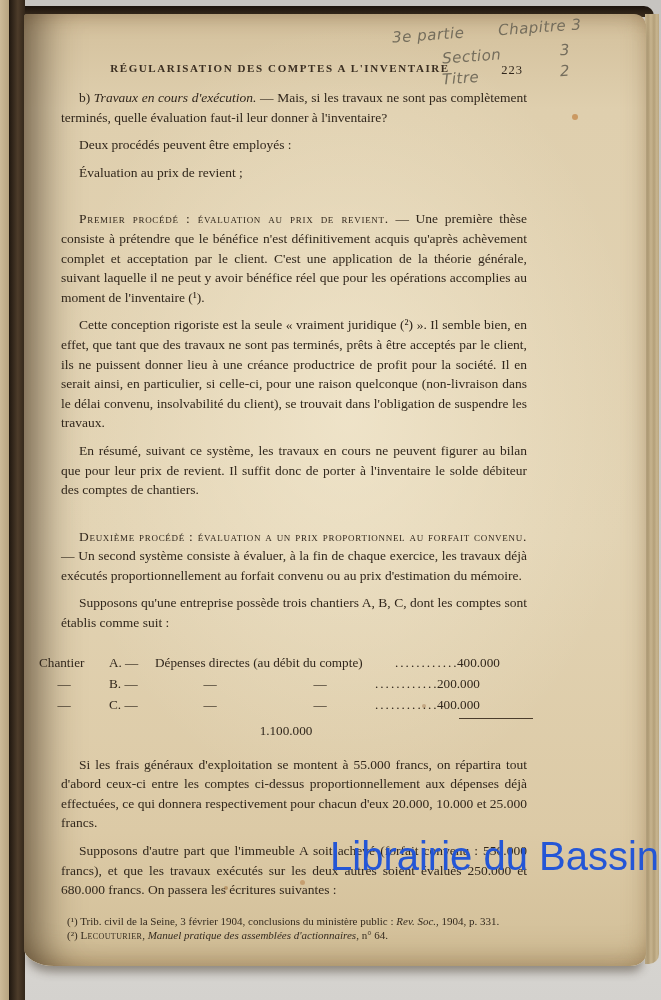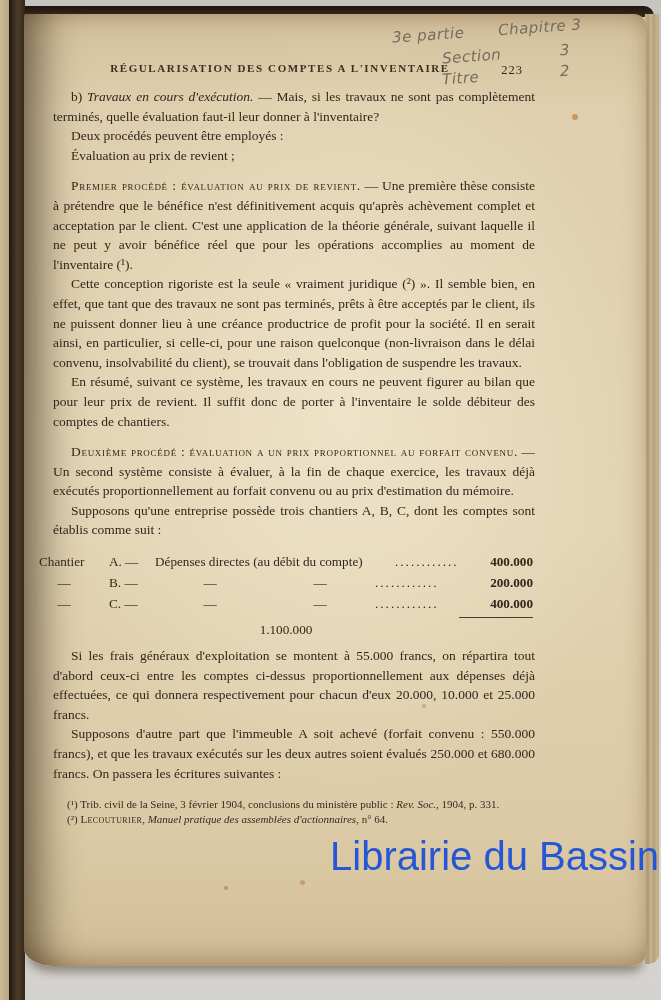--- a/index.html
+++ b/index.html
@@ -47,7 +47,7 @@
   .runhead .title{position:absolute;left:0;right:28px;text-align:center;
     font-size:11px;letter-spacing:1.6px;color:#3b2f22;font-weight:bold;}
   .runhead .pagenum{position:absolute;right:12px;top:1px;font-size:12.5px;letter-spacing:1px;}
-  p.body{margin:0;text-indent:18px;text-align:justify;font-size:13.5px;line-height:19.6px;}
+  p.body{margin:8px;text-indent:18px;text-align:justify;font-size:13.5px;line-height:19.6px;}
   p.noj{text-align:left;}
   .ital{font-style:italic;}
   .lead-sc{font-variant:small-caps;letter-spacing:.7px;}

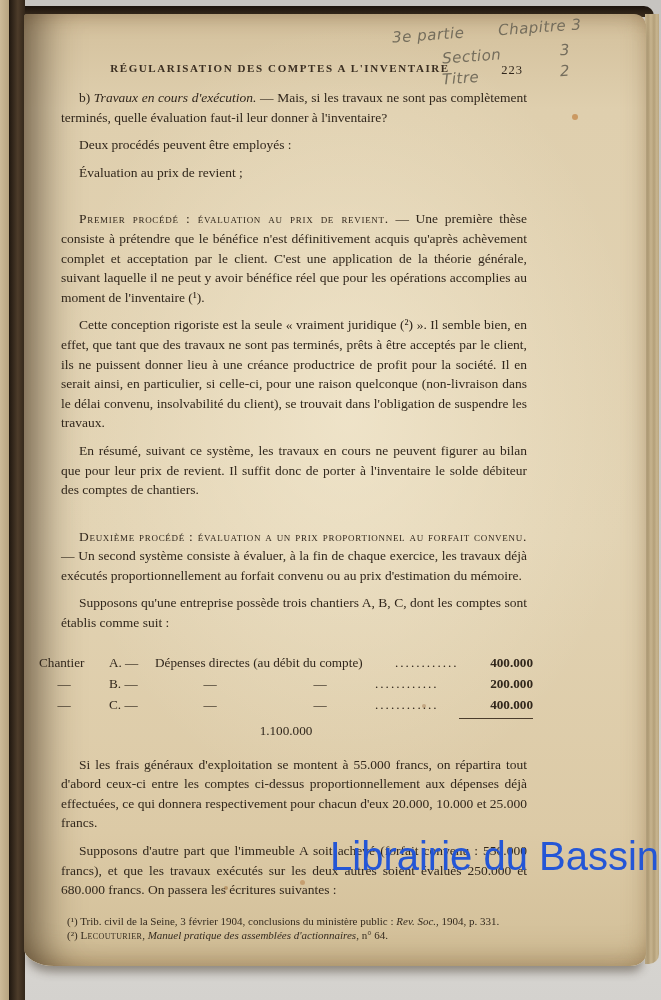--- a/index.html
+++ b/index.html
@@ -62,7 +62,7 @@
   .t-mid{width:240px;display:flex;}
   .t-mid.dashes{justify-content:space-around;}
   .t-dots{width:62px;overflow:hidden;white-space:nowrap;letter-spacing:2px;}
-  .t-amt{flex:1;text-align:right;padding-right:2px;font-weight:bold;}
+  .t-amt{flex:1;text-align:left;padding-right:2px;}
   .t-total-rule{width:74px;border-top:1px solid #4a3c2c;margin:3px 2px 1px auto;}
   .t-total{ text-align:center;padding-right:2px;font-size:13.2px;}
   

